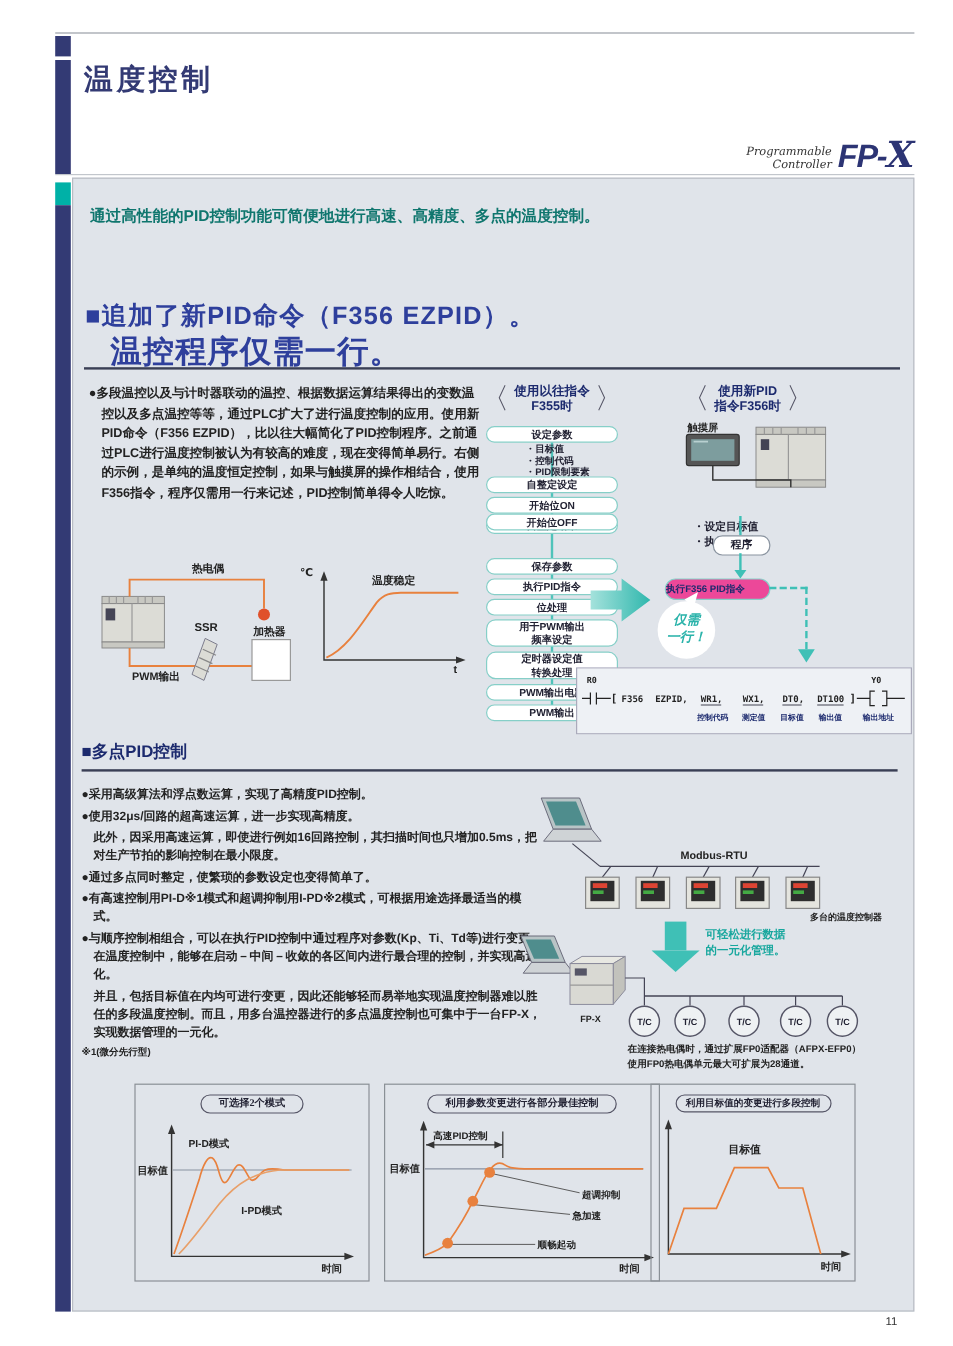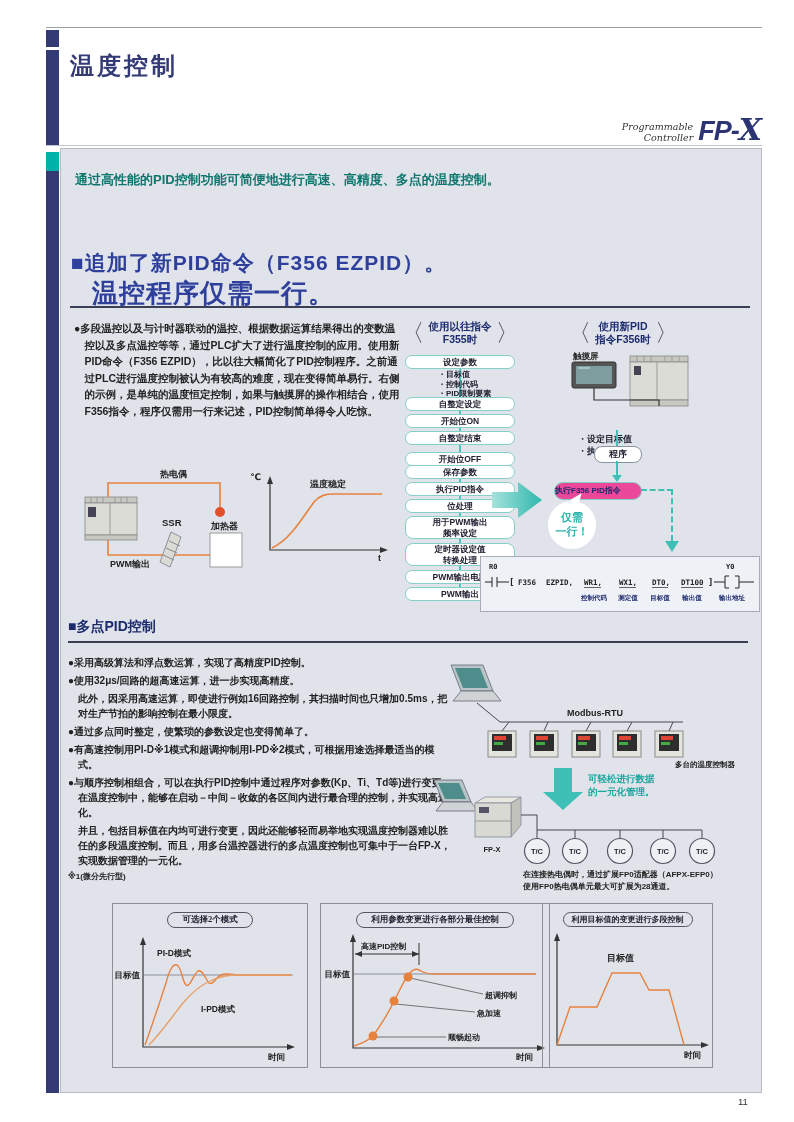--- a/index.html
+++ b/index.html
@@ -156,7 +156,7 @@
   <div class="a fpill" style="top:397px;height:14px;">自整定设定</div>
   <div class="a fpill" style="top:414px;height:14px;">开始位ON</div>
   <div class="a fpill" style="top:431px;height:14px;">自整定结束</div>
-  <div class="a fpill" style="top:452px;height:14px;">开始位OFF</div>
+  <div class="a fpill" style="top:428px;height:14px;">开始位OFF</div>
   <div class="a fpill" style="top:465px;height:14px;">保存参数</div>
   <div class="a fpill" style="top:482px;height:14px;">执行PID指令</div>
   <div class="a fpill" style="top:499px;height:14px;">位处理</div>

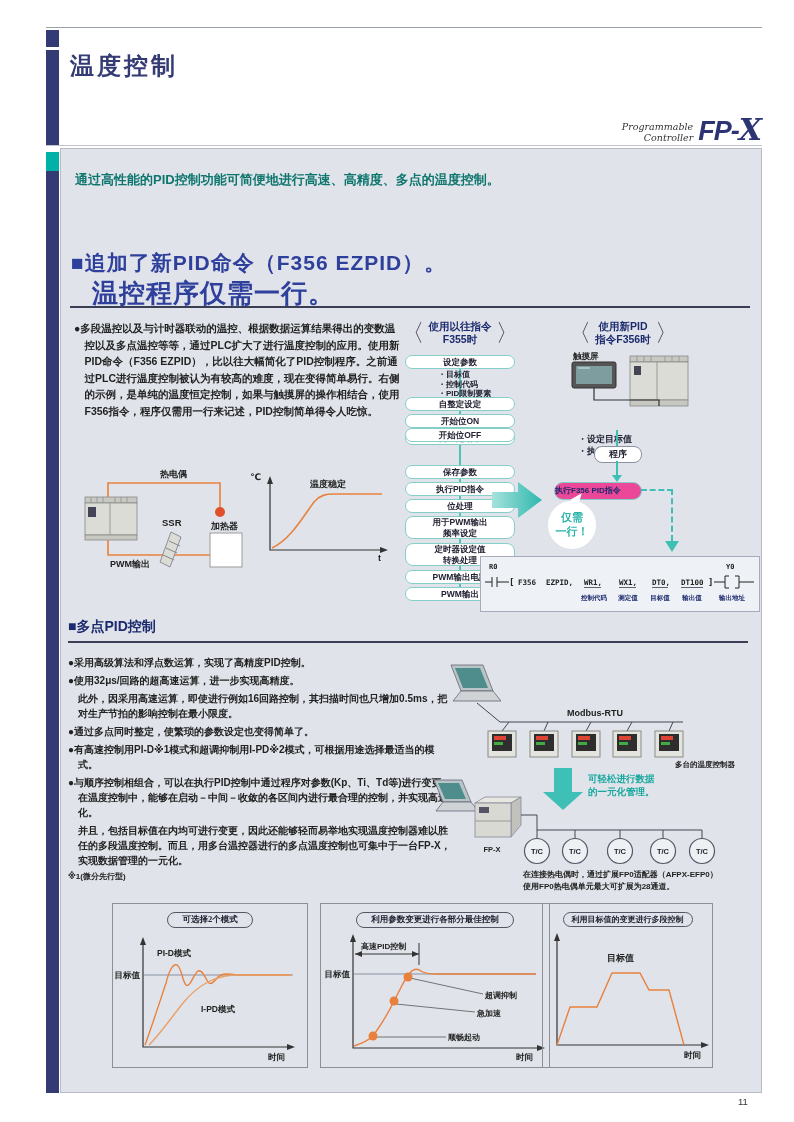--- a/index.html
+++ b/index.html
@@ -50,7 +50,7 @@
   .dashV{left:671px;top:489px;height:52px;border-left:2px dashed #3fc0b6;}
   .dtri{left:665px;top:541px;width:0;height:0;border-left:7px solid transparent;border-right:7px solid transparent;border-top:11px solid #3fc0b6;}
   .bubble{left:548px;top:501px;width:48px;height:48px;background:#fff;border-radius:50%;
-          text-align:center;font-size:11px;font-weight:bold;color:#2ab3aa;line-height:14px;padding-top:9px;box-sizing:border-box;}
+          text-align:center;font-size:11px;font-weight:bold;font-style:italic;color:#2ab3aa;line-height:14px;padding-top:9px;box-sizing:border-box;}
   .btail{left:573px;top:492px;width:0;height:0;border-left:5px solid transparent;border-right:5px solid transparent;
          border-bottom:12px solid #fff;transform:rotate(38deg);}
   

